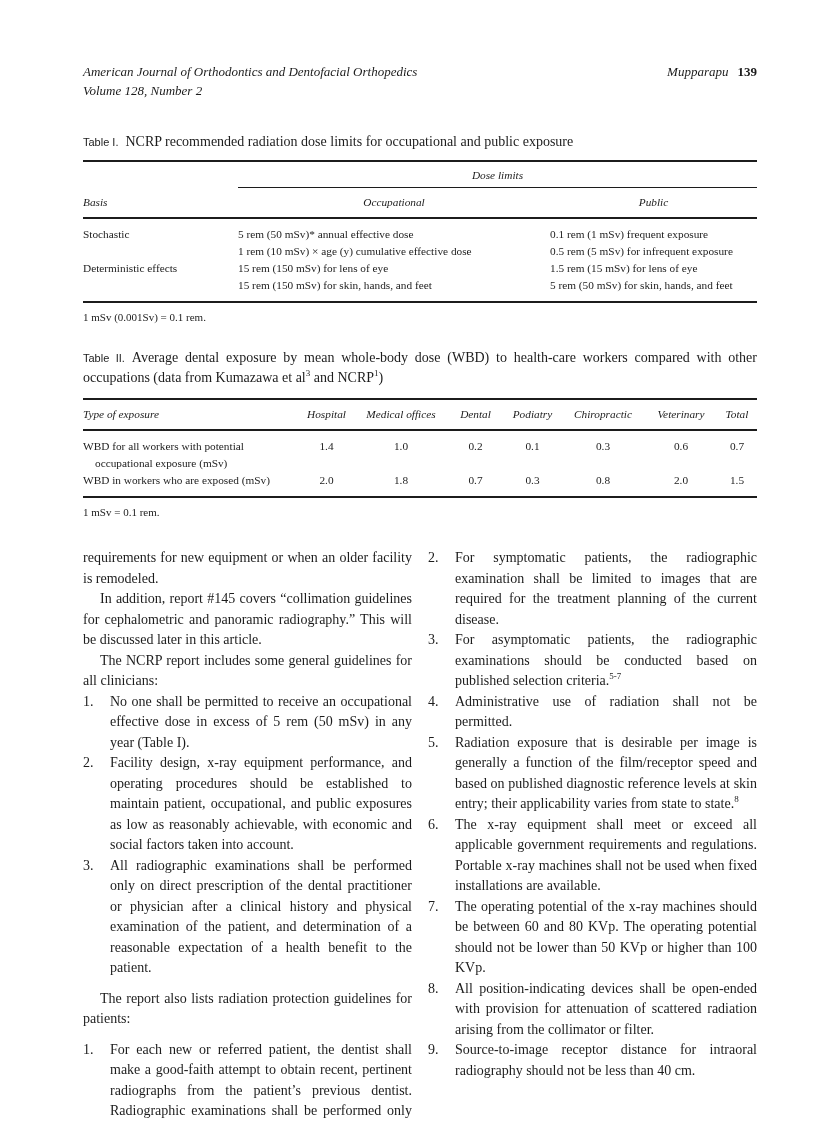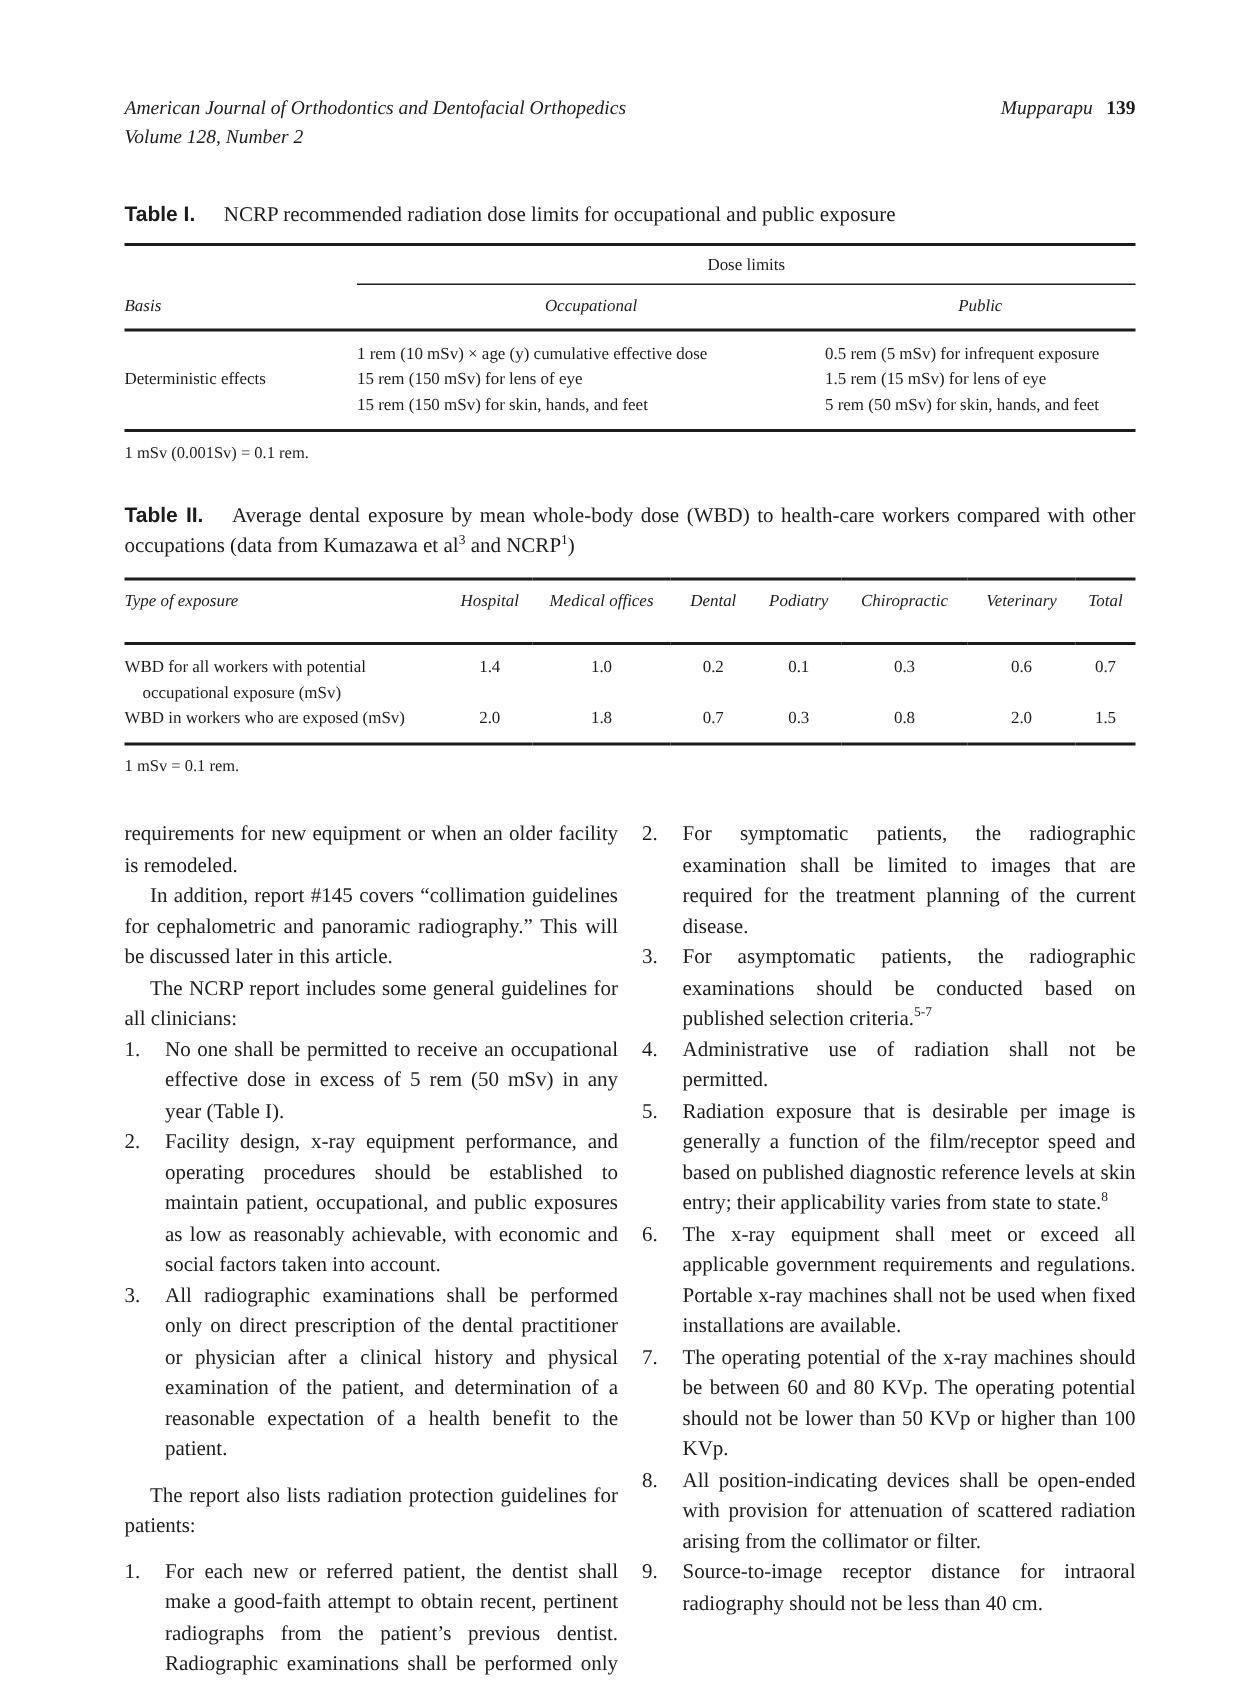--- a/index.html
+++ b/index.html
@@ -18,7 +18,7 @@
   .tcaption{margin:0;font-size:14px;line-height:20px;}
   .cap1{margin-top:32px;}
   .cap2{margin-top:22px;text-align:justify;}
-  .tlabel{font-family:"Liberation Sans","DejaVu Sans",sans-serif;font-size:14px;font-weight:700;margin-right:19px;}
+  .tlabel{font-family:"Liberation Sans","DejaVu Sans",sans-serif;font-size:11px;font-weight:400;margin-right:7px;}
   sup{font-size:9px;line-height:0;}
 
   

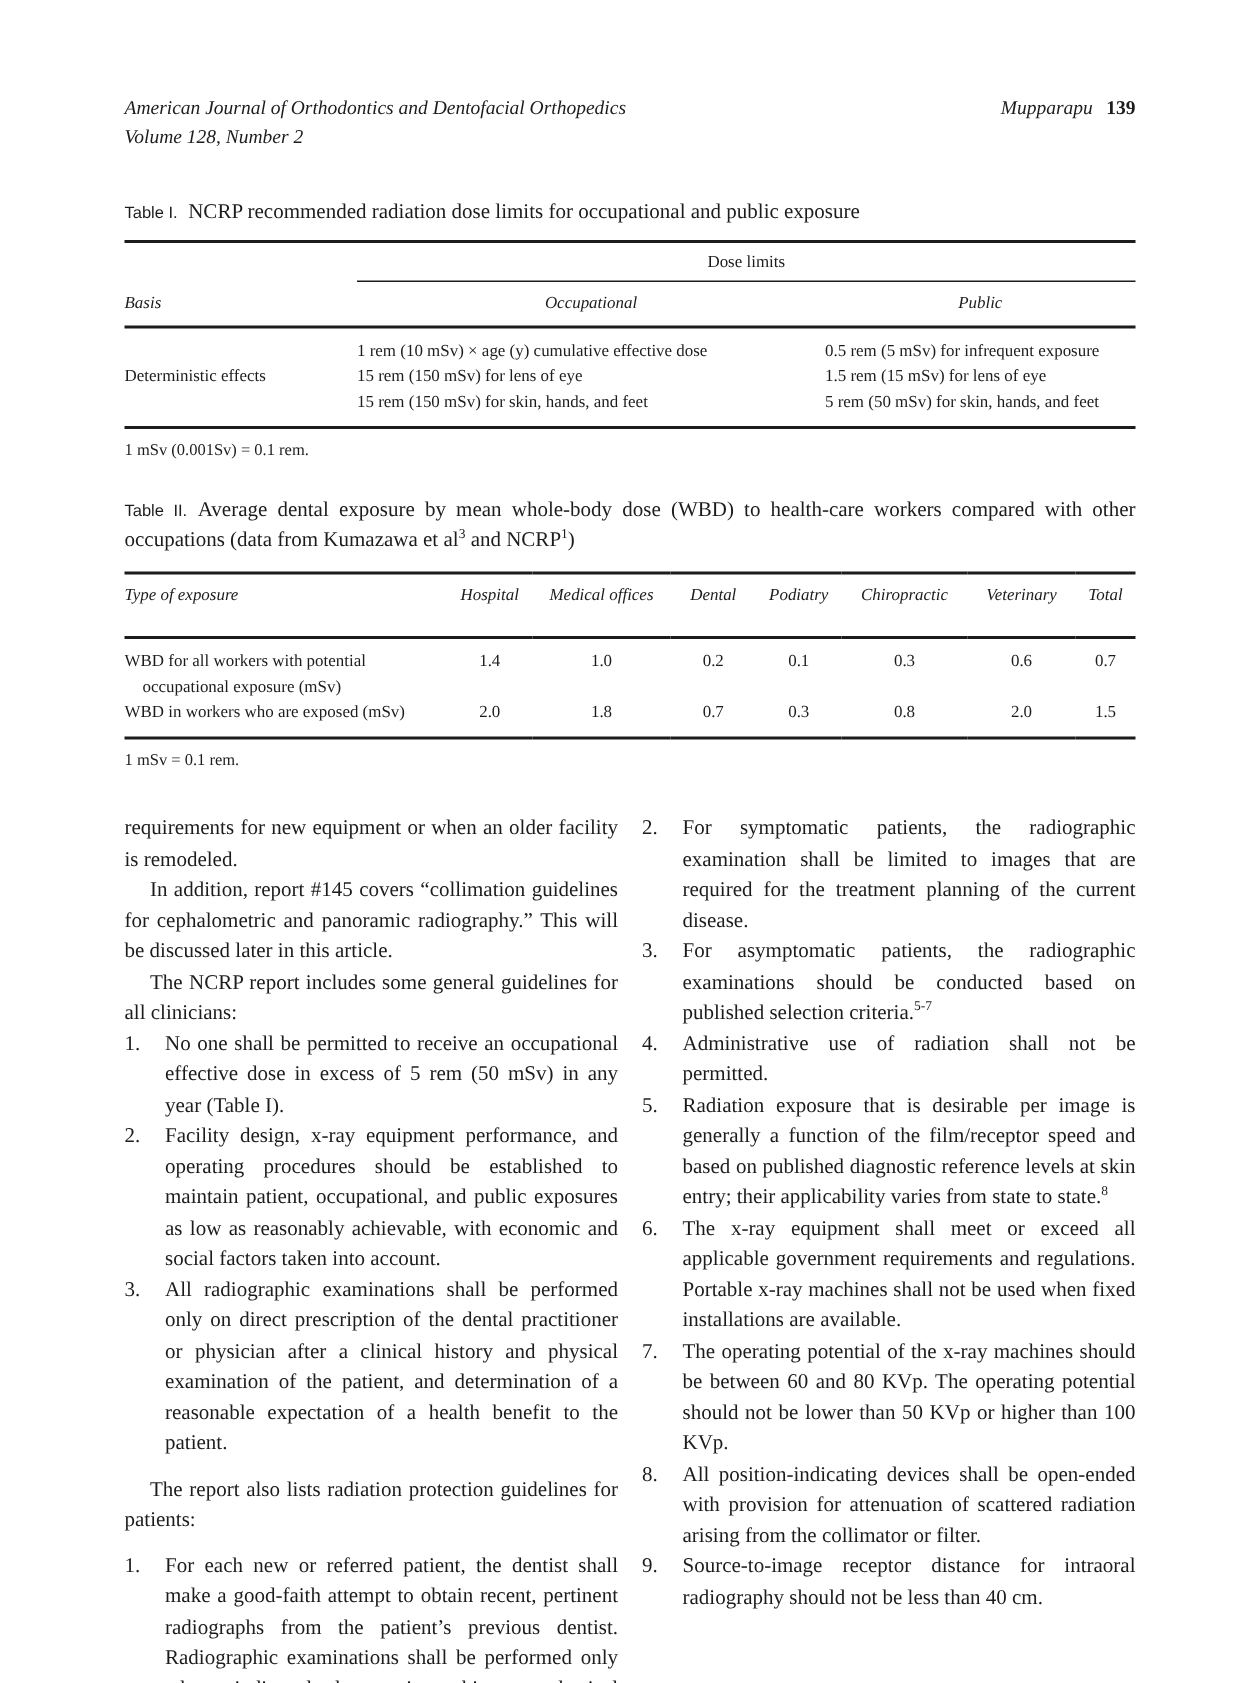--- a/index.html
+++ b/index.html
@@ -30,7 +30,7 @@
 
   .t1{margin-top:8px;border-top:2.5px solid #1c1c1c;border-bottom:2.5px solid #1c1c1c;}
   .t1 .sprow td{padding-top:5px;}
-  .t1 .spcell{border-bottom:1px solid #1c1c1c;text-align:center;padding-bottom:3px;}
+  .t1 .spcell{border-bottom:1px solid #1c1c1c;text-align:center;font-style:italic;padding-bottom:3px;}
   .t1 .hrow td{border-bottom:2.5px solid #1c1c1c;padding-top:6px;padding-bottom:6px;}
   .t1 tbody tr:first-child td{padding-top:7px;}
   .t1 tbody tr:last-child td{padding-bottom:7px;}

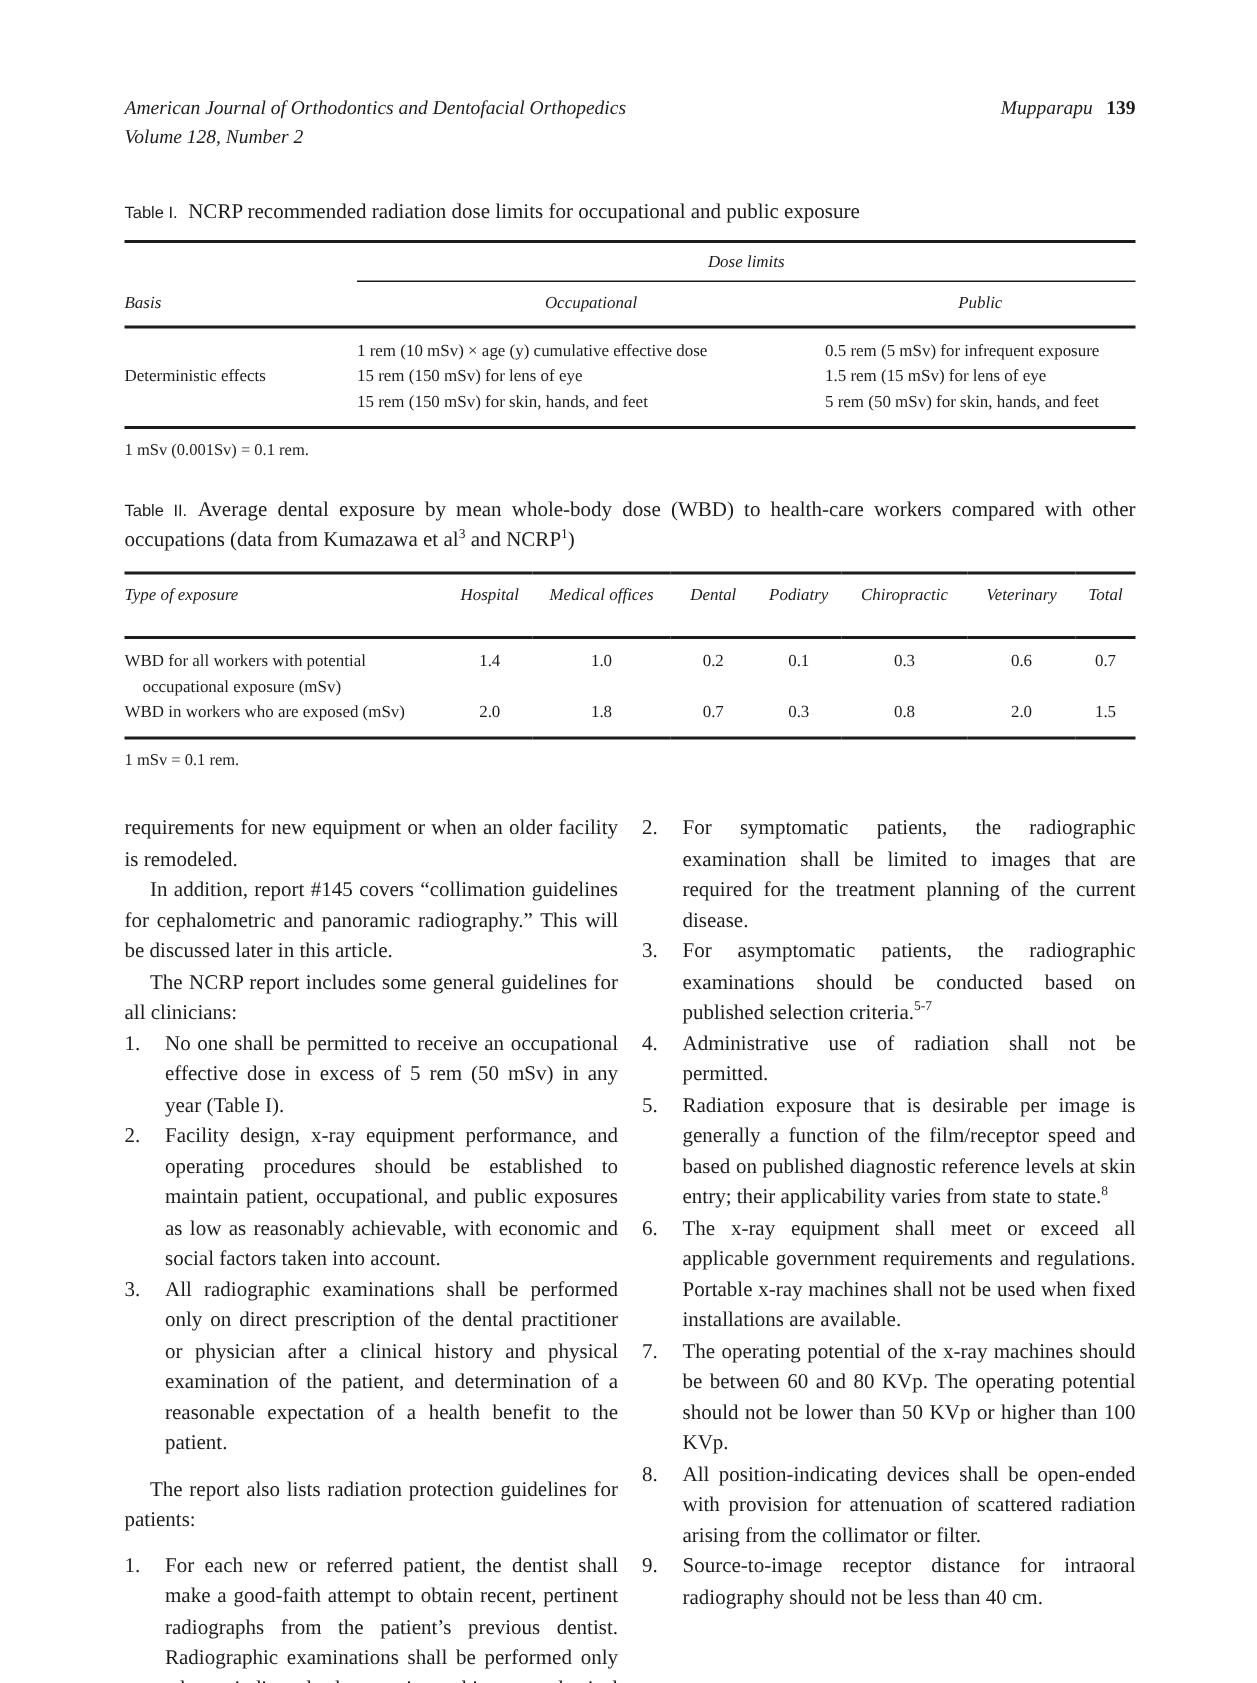--- a/index.html
+++ b/index.html
@@ -97,6 +97,11 @@
         </tr>
       </thead>
       <tbody>
+        <tr>
+          <td>Stochastic</td>
+          <td class="nowrap">5 rem (50 mSv)* annual effective dose</td>
+          <td class="nowrap">0.1 rem (1 mSv) frequent exposure</td>
+        </tr>
         <tr>
           <td></td>
           <td class="nowrap">1 rem (10 mSv) × age (y) cumulative effective dose</td>

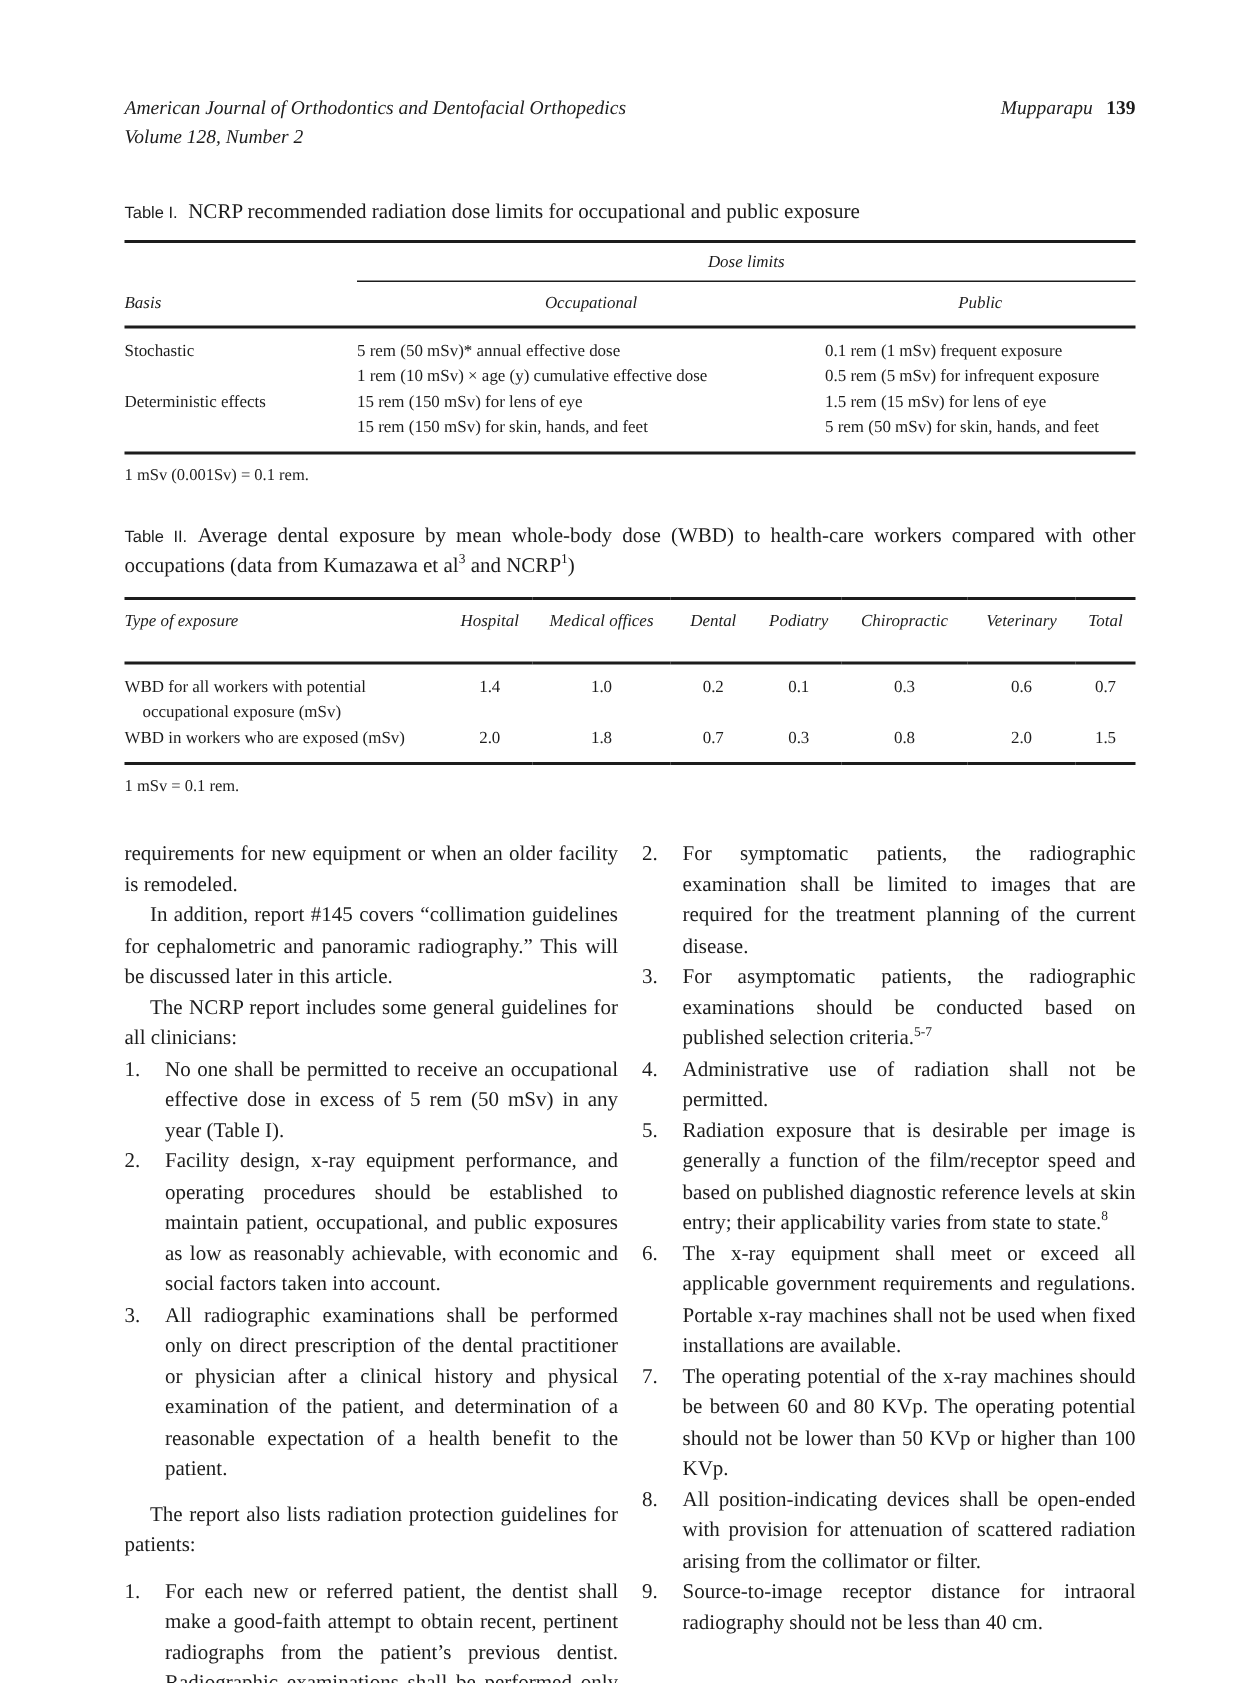--- a/index.html
+++ b/index.html
@@ -44,7 +44,7 @@
            text-align:center;font-style:italic;padding-bottom:3px;}
   .sp-right{display:block;border-bottom:1px solid #1c1c1c;margin-left:8px;
             text-align:center;font-style:italic;padding-bottom:3px;}
-  .t2 .hrow td{border-bottom:2.5px solid #1c1c1c;padding-top:6px;padding-bottom:18px;}
+  .t2 .hrow td{border-bottom:2.5px solid #1c1c1c;padding-top:6px;padding-bottom:6px;}
   .t2 tbody tr:first-child td{padding-top:7px;}
   .t2 tbody tr:last-child td{padding-bottom:7px;}
   .hang{padding-left:12px;text-indent:-12px;}

